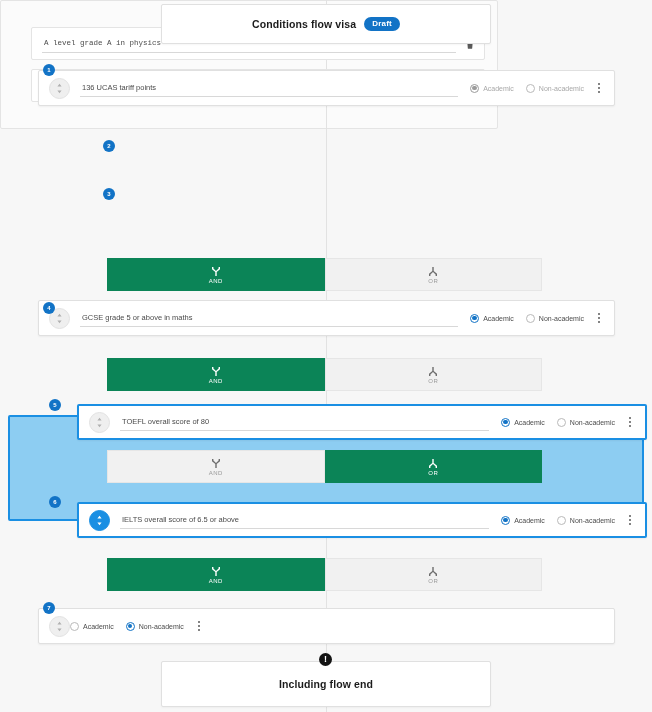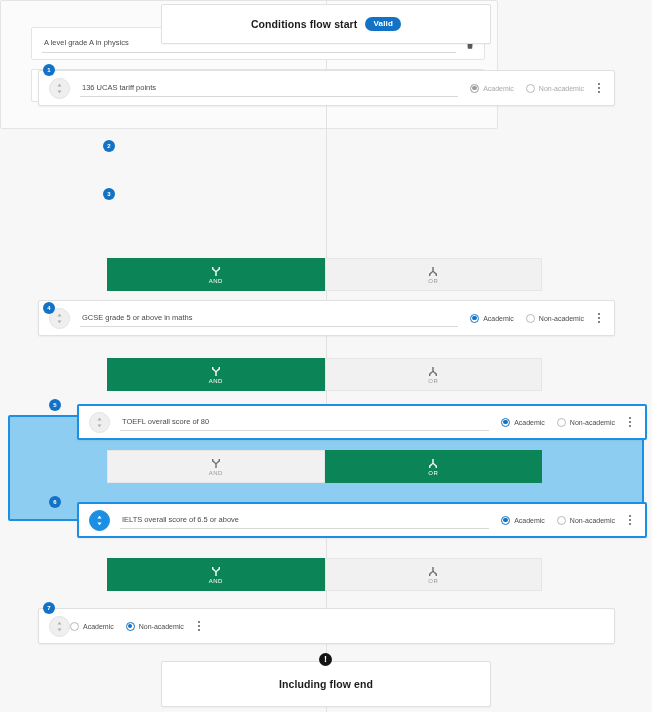--- a/index.html
+++ b/index.html
@@ -172,7 +172,7 @@
   <div class="spine"></div>
 
   <div class="card flow-node" style="top:4px">
-    <span class="flow-label">Conditions flow start</span>
+    <span class="flow-label">Conditions flow visa</span>
     <span class="badge-draft">Valid</span>
   </div>
 

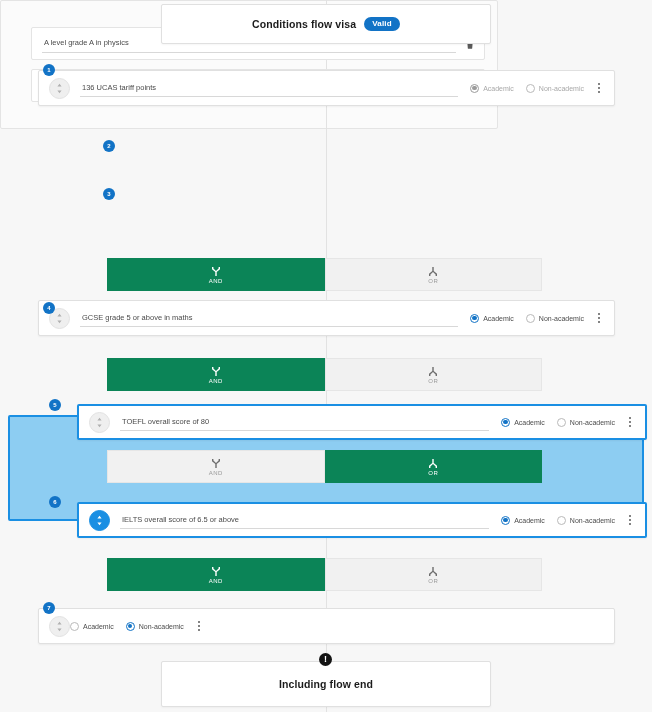--- a/index.html
+++ b/index.html
@@ -173,7 +173,7 @@
 
   <div class="card flow-node" style="top:4px">
     <span class="flow-label">Conditions flow visa</span>
-    <span class="badge-draft">Valid</span>
+    <span class="badge-draft">Draft</span>
   </div>
 
   <div class="idx" style="left:43px; top:64px">1</div>

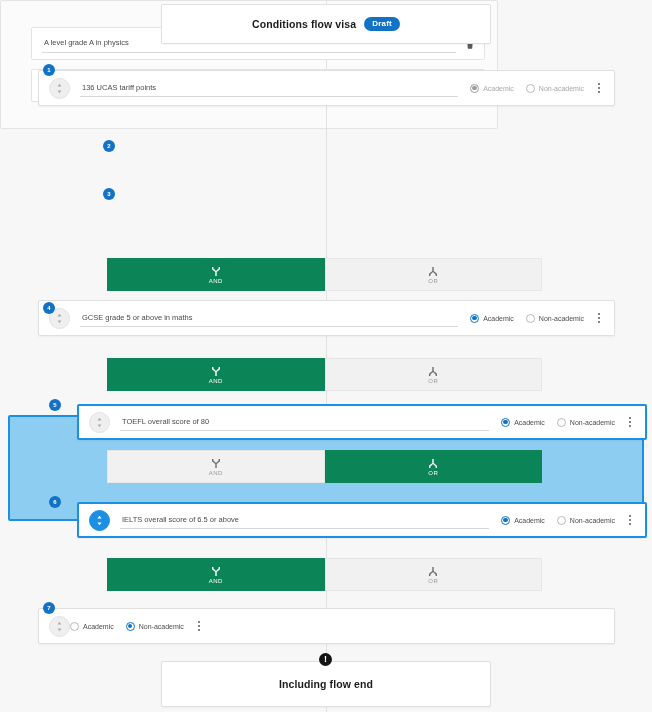--- a/index.html
+++ b/index.html
@@ -127,7 +127,7 @@
   .inc-input {
     flex: 1 1 auto; border: none; border-bottom: 1px solid #d8d8d8;
     background: transparent; outline: none;
-    font-family: Liberation Sans, sans-serif;
+    font-family: Liberation Mono, monospace;
     font-size: 7.5px; color: #4b4b4b; padding: 3px 2px 4px 2px; height: 18px;
   }
   .trash { margin-left: 10px; cursor: pointer; flex: 0 0 auto; }

